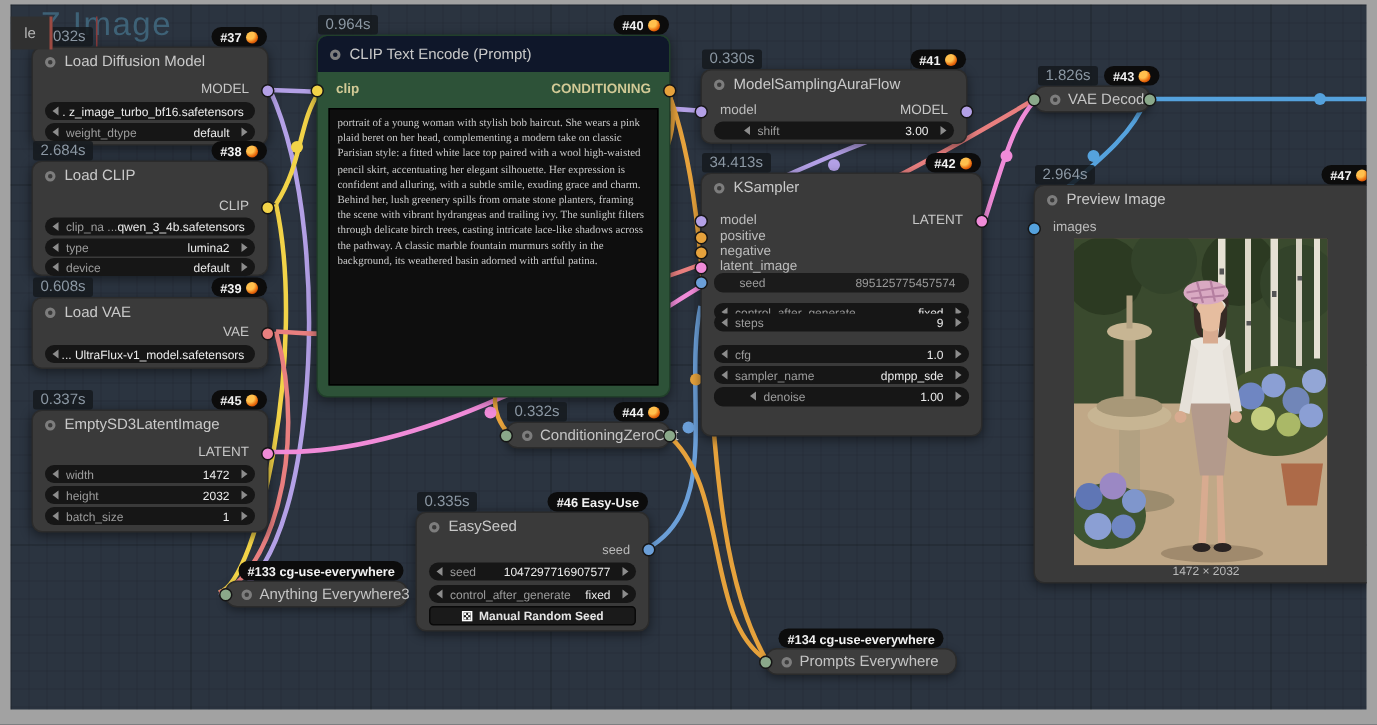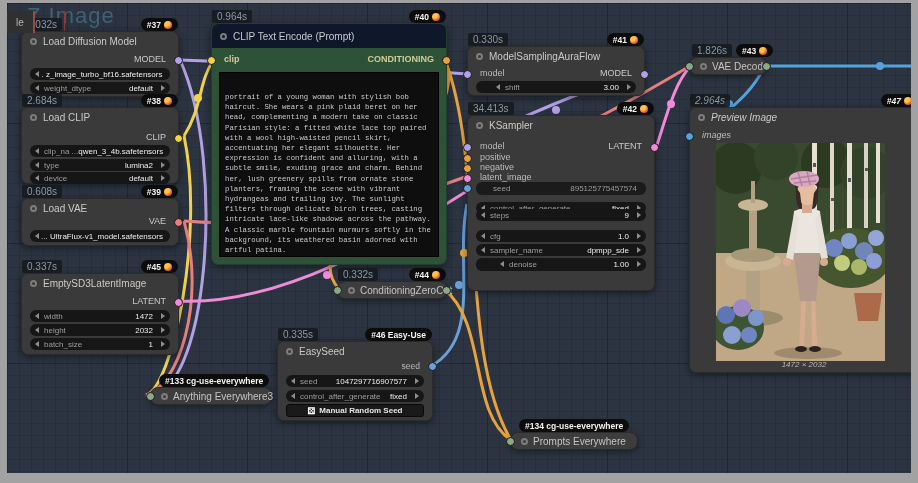--- a/index.html
+++ b/index.html
@@ -38,7 +38,7 @@
   .seedrow .wval{color:#9a9a9a;font-weight:normal;}
   .wbtn{position:absolute;left:8px;right:8px;height:13px;background:#1a1a1a;border:1px solid #090909;border-radius:3px;display:flex;align-items:center;justify-content:center;gap:4px;color:#e4e4e4;font-size:8px;font-weight:bold;}
   .dice{font-size:9px;color:#fff;}
-  .prompt{position:absolute;left:7px;right:7px;top:48px;bottom:7px;background:#0e0e0e;border:1px solid #000;color:#c9c9c9;font-family:Liberation Mono, monospace;font-size:7.3px;line-height:1.4;padding:19px 5px;overflow:hidden;}
+  .prompt{position:absolute;left:7px;right:7px;top:48px;bottom:7px;background:#0e0e0e;border:1px solid #000;color:#c9c9c9;font-family:Liberation Serif, serif;font-size:7.3px;line-height:1.4;padding:4px 5px;overflow:hidden;}
   .cnode{position:absolute;height:18px;background:#3d3d3d;border:1px solid #2b2b2b;border-radius:8px;display:flex;align-items:center;gap:5px;padding:0 10px;color:#c4c4c4;font-size:10px;z-index:2;box-shadow:0 2px 6px rgba(0,0,0,0.4);white-space:nowrap;}
   .imgwrap{position:absolute;left:26px;top:35px;width:169px;height:218px;background:#111;}
   .caption{position:absolute;left:0;right:0;bottom:3px;text-align:center;color:#b9b9b9;font-size:8px;}

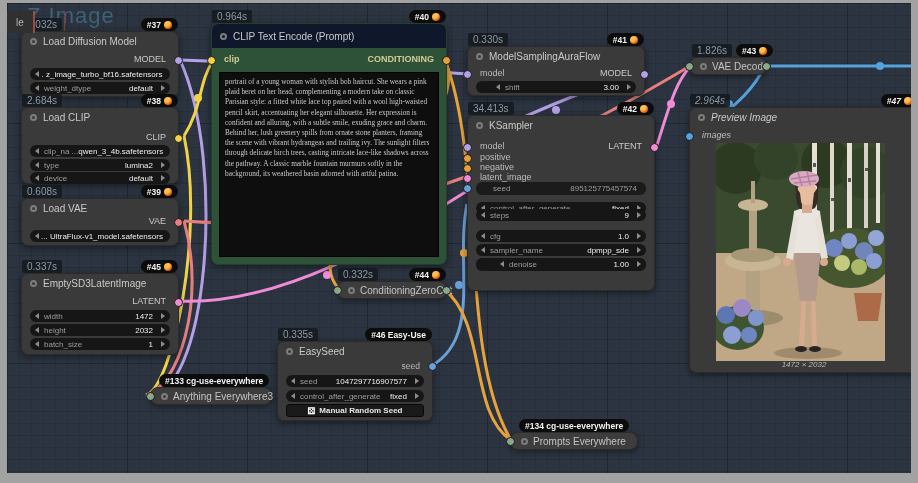--- a/index.html
+++ b/index.html
@@ -357,7 +357,7 @@
     <span class="dot" style="right: -5px; top: 4px; background-color: rgb(138, 168, 138);"></span>
   </div>
 
-  <div class="node" style="left:682px;top:104px;width:230px;height:266px;font-style:italic;">
+  <div class="node" style="left:682px;top:120px;width:230px;height:266px;">
     <div class="ntime">2.964s</div>
     <div class="nbadge">
           <span>#47</span>

